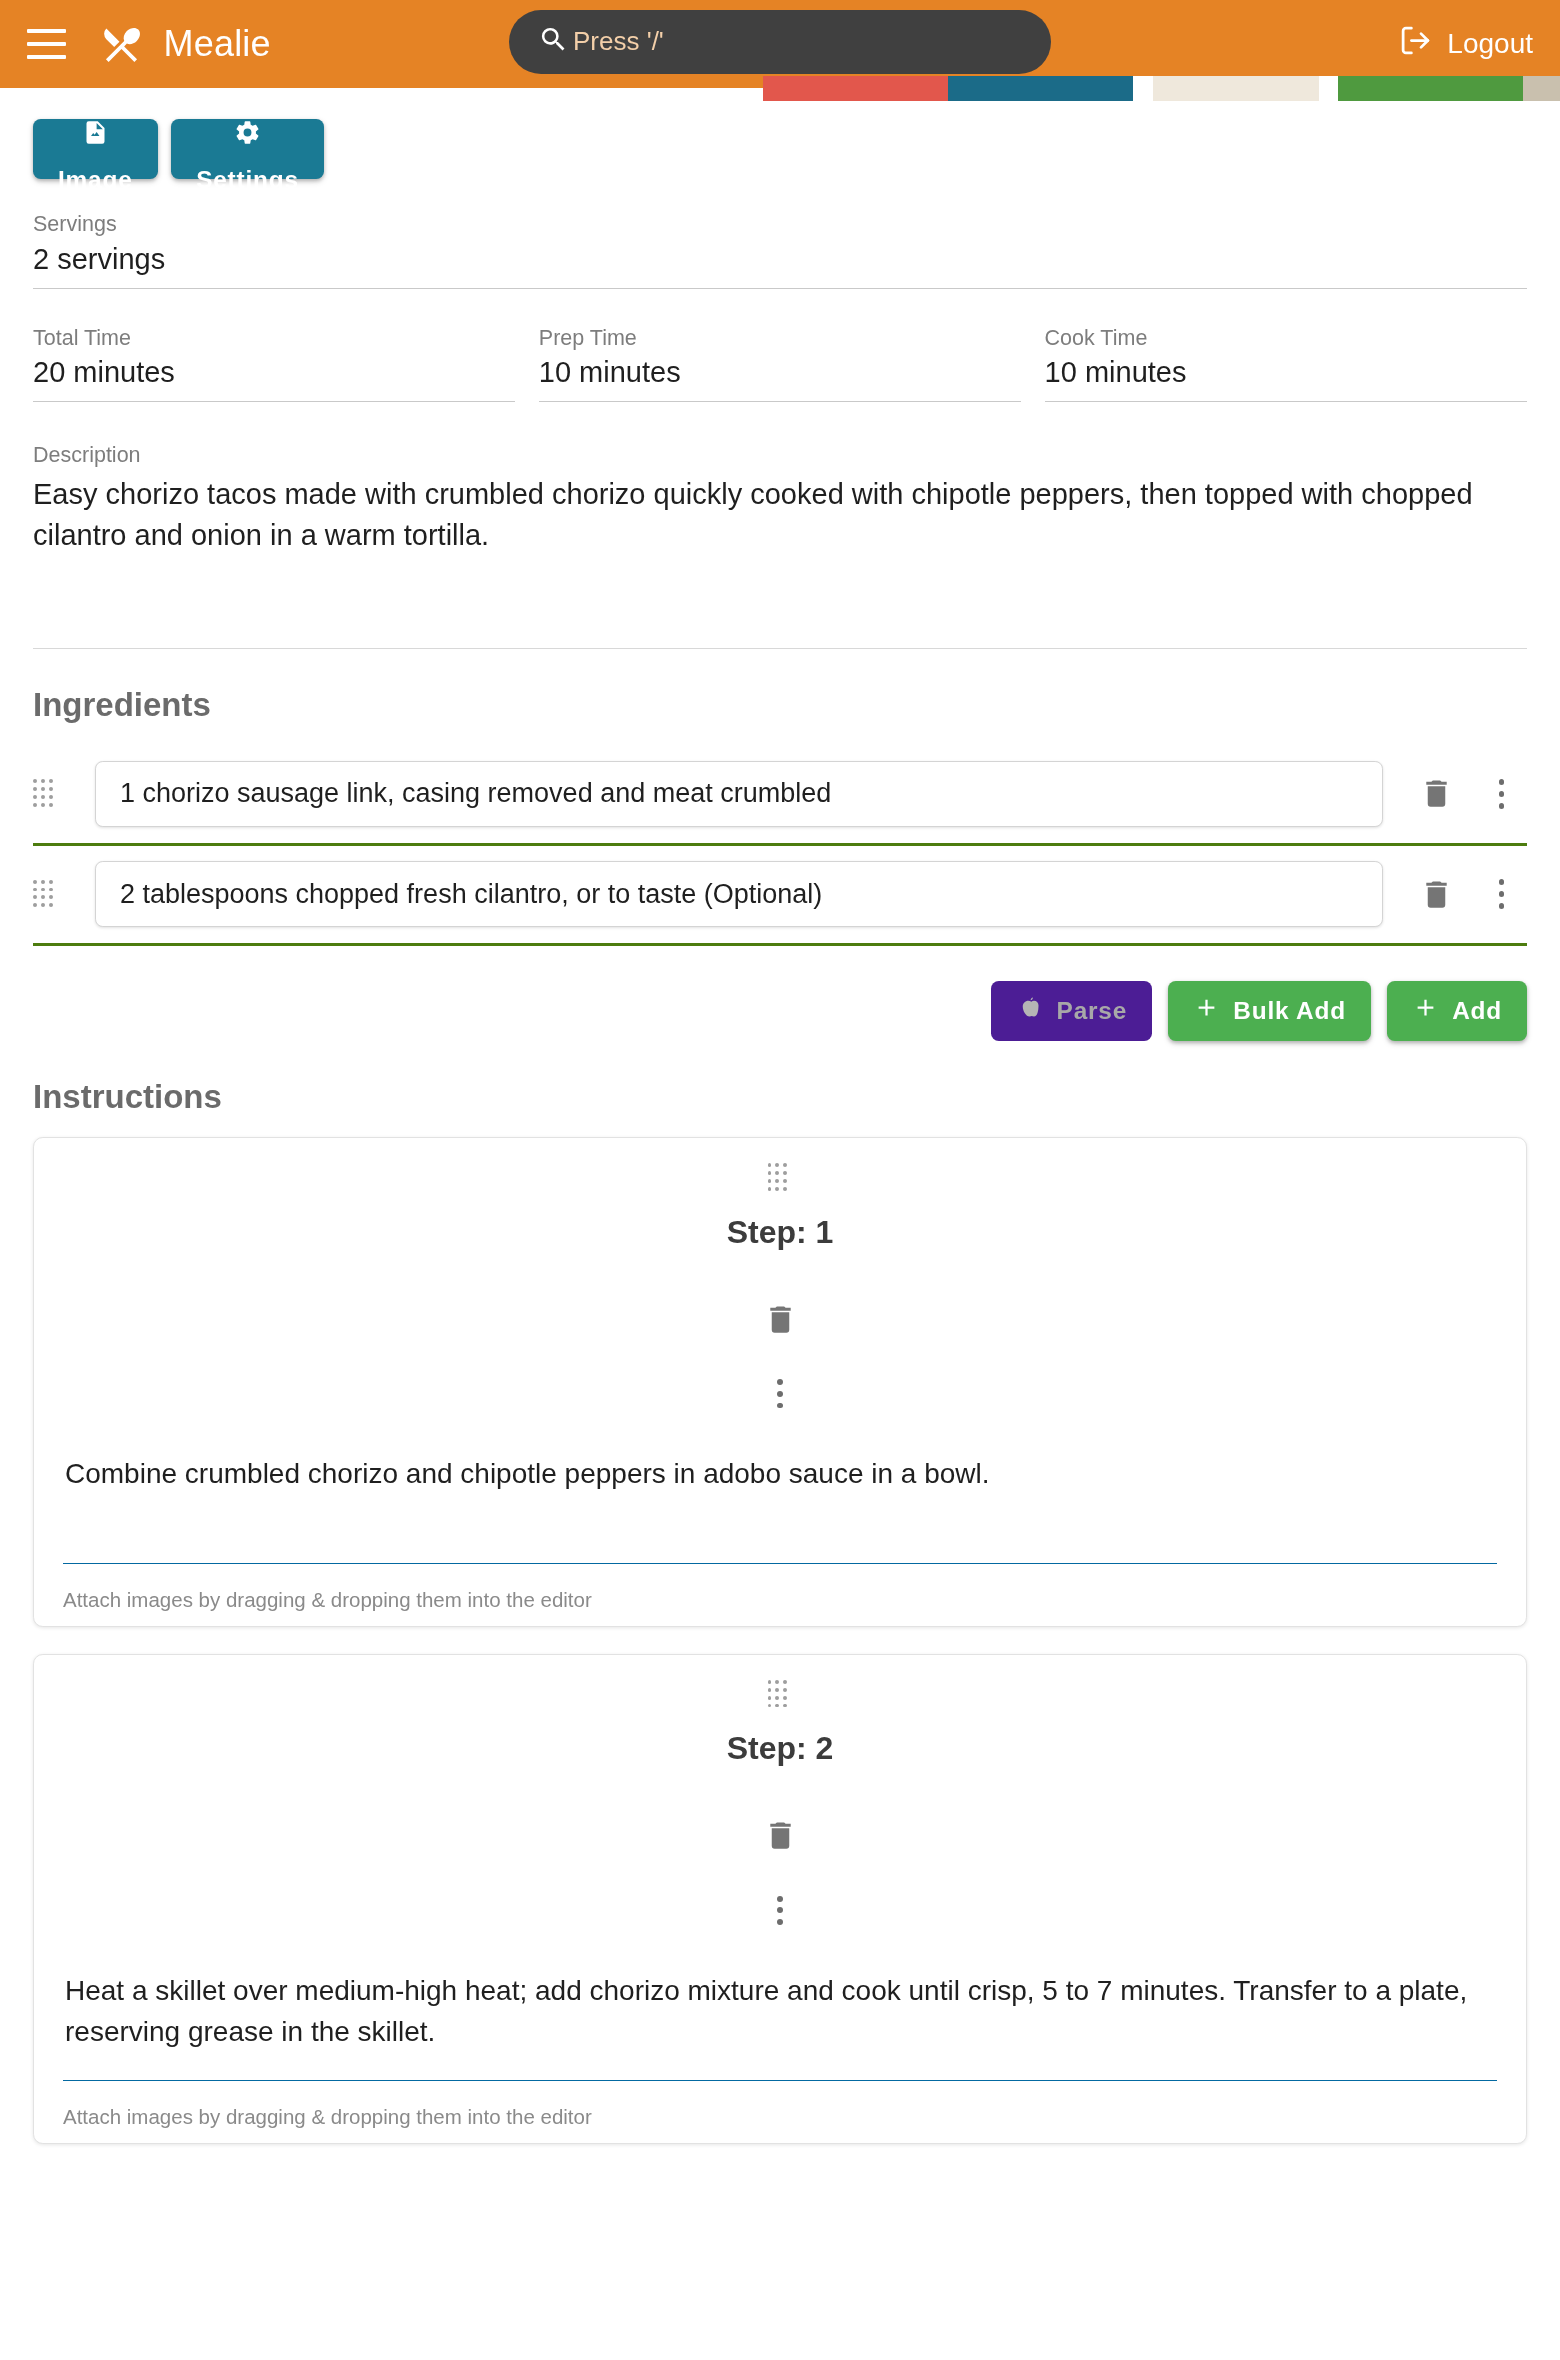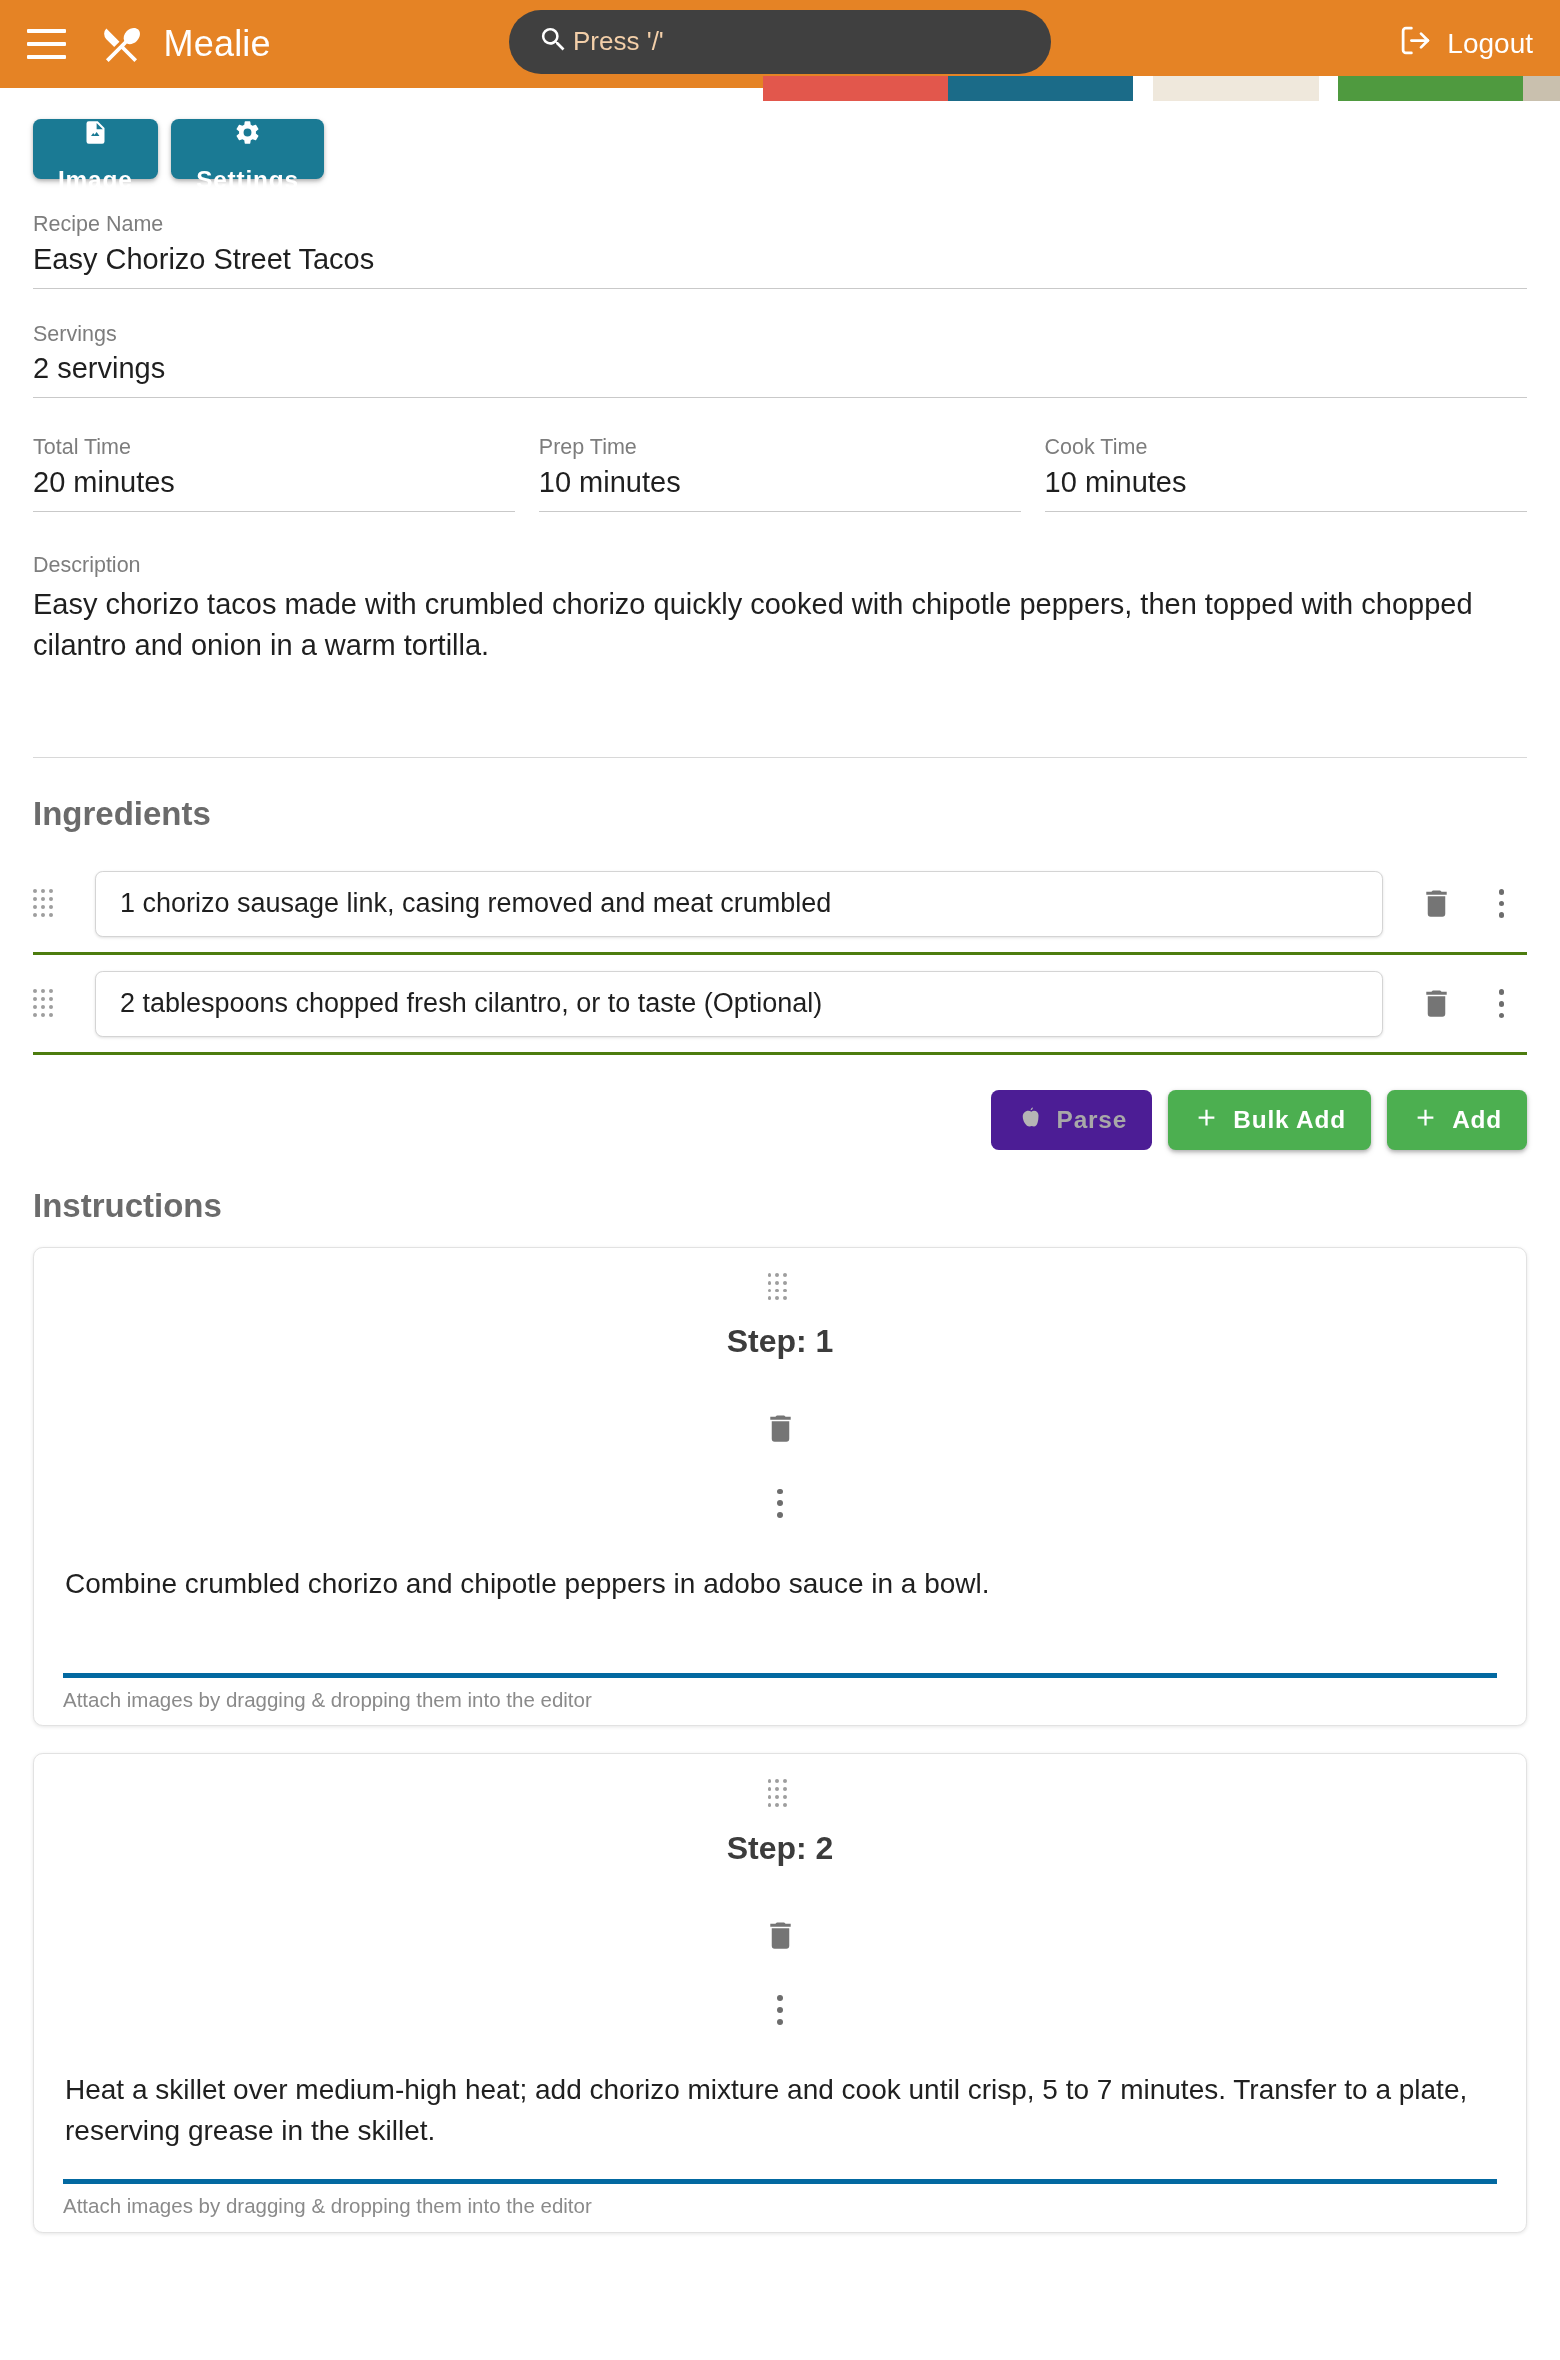--- a/index.html
+++ b/index.html
@@ -342,10 +342,6 @@
     </button>
   </div>
 
-  <div class="field">
-    <div class="field-label">Recipe Name</div>
-    <div class="field-value" contenteditable="true" style="">Easy Chorizo Street Tacos</div>
-  </div>
 
   <div class="field">
     <div class="field-label">Servings</div>

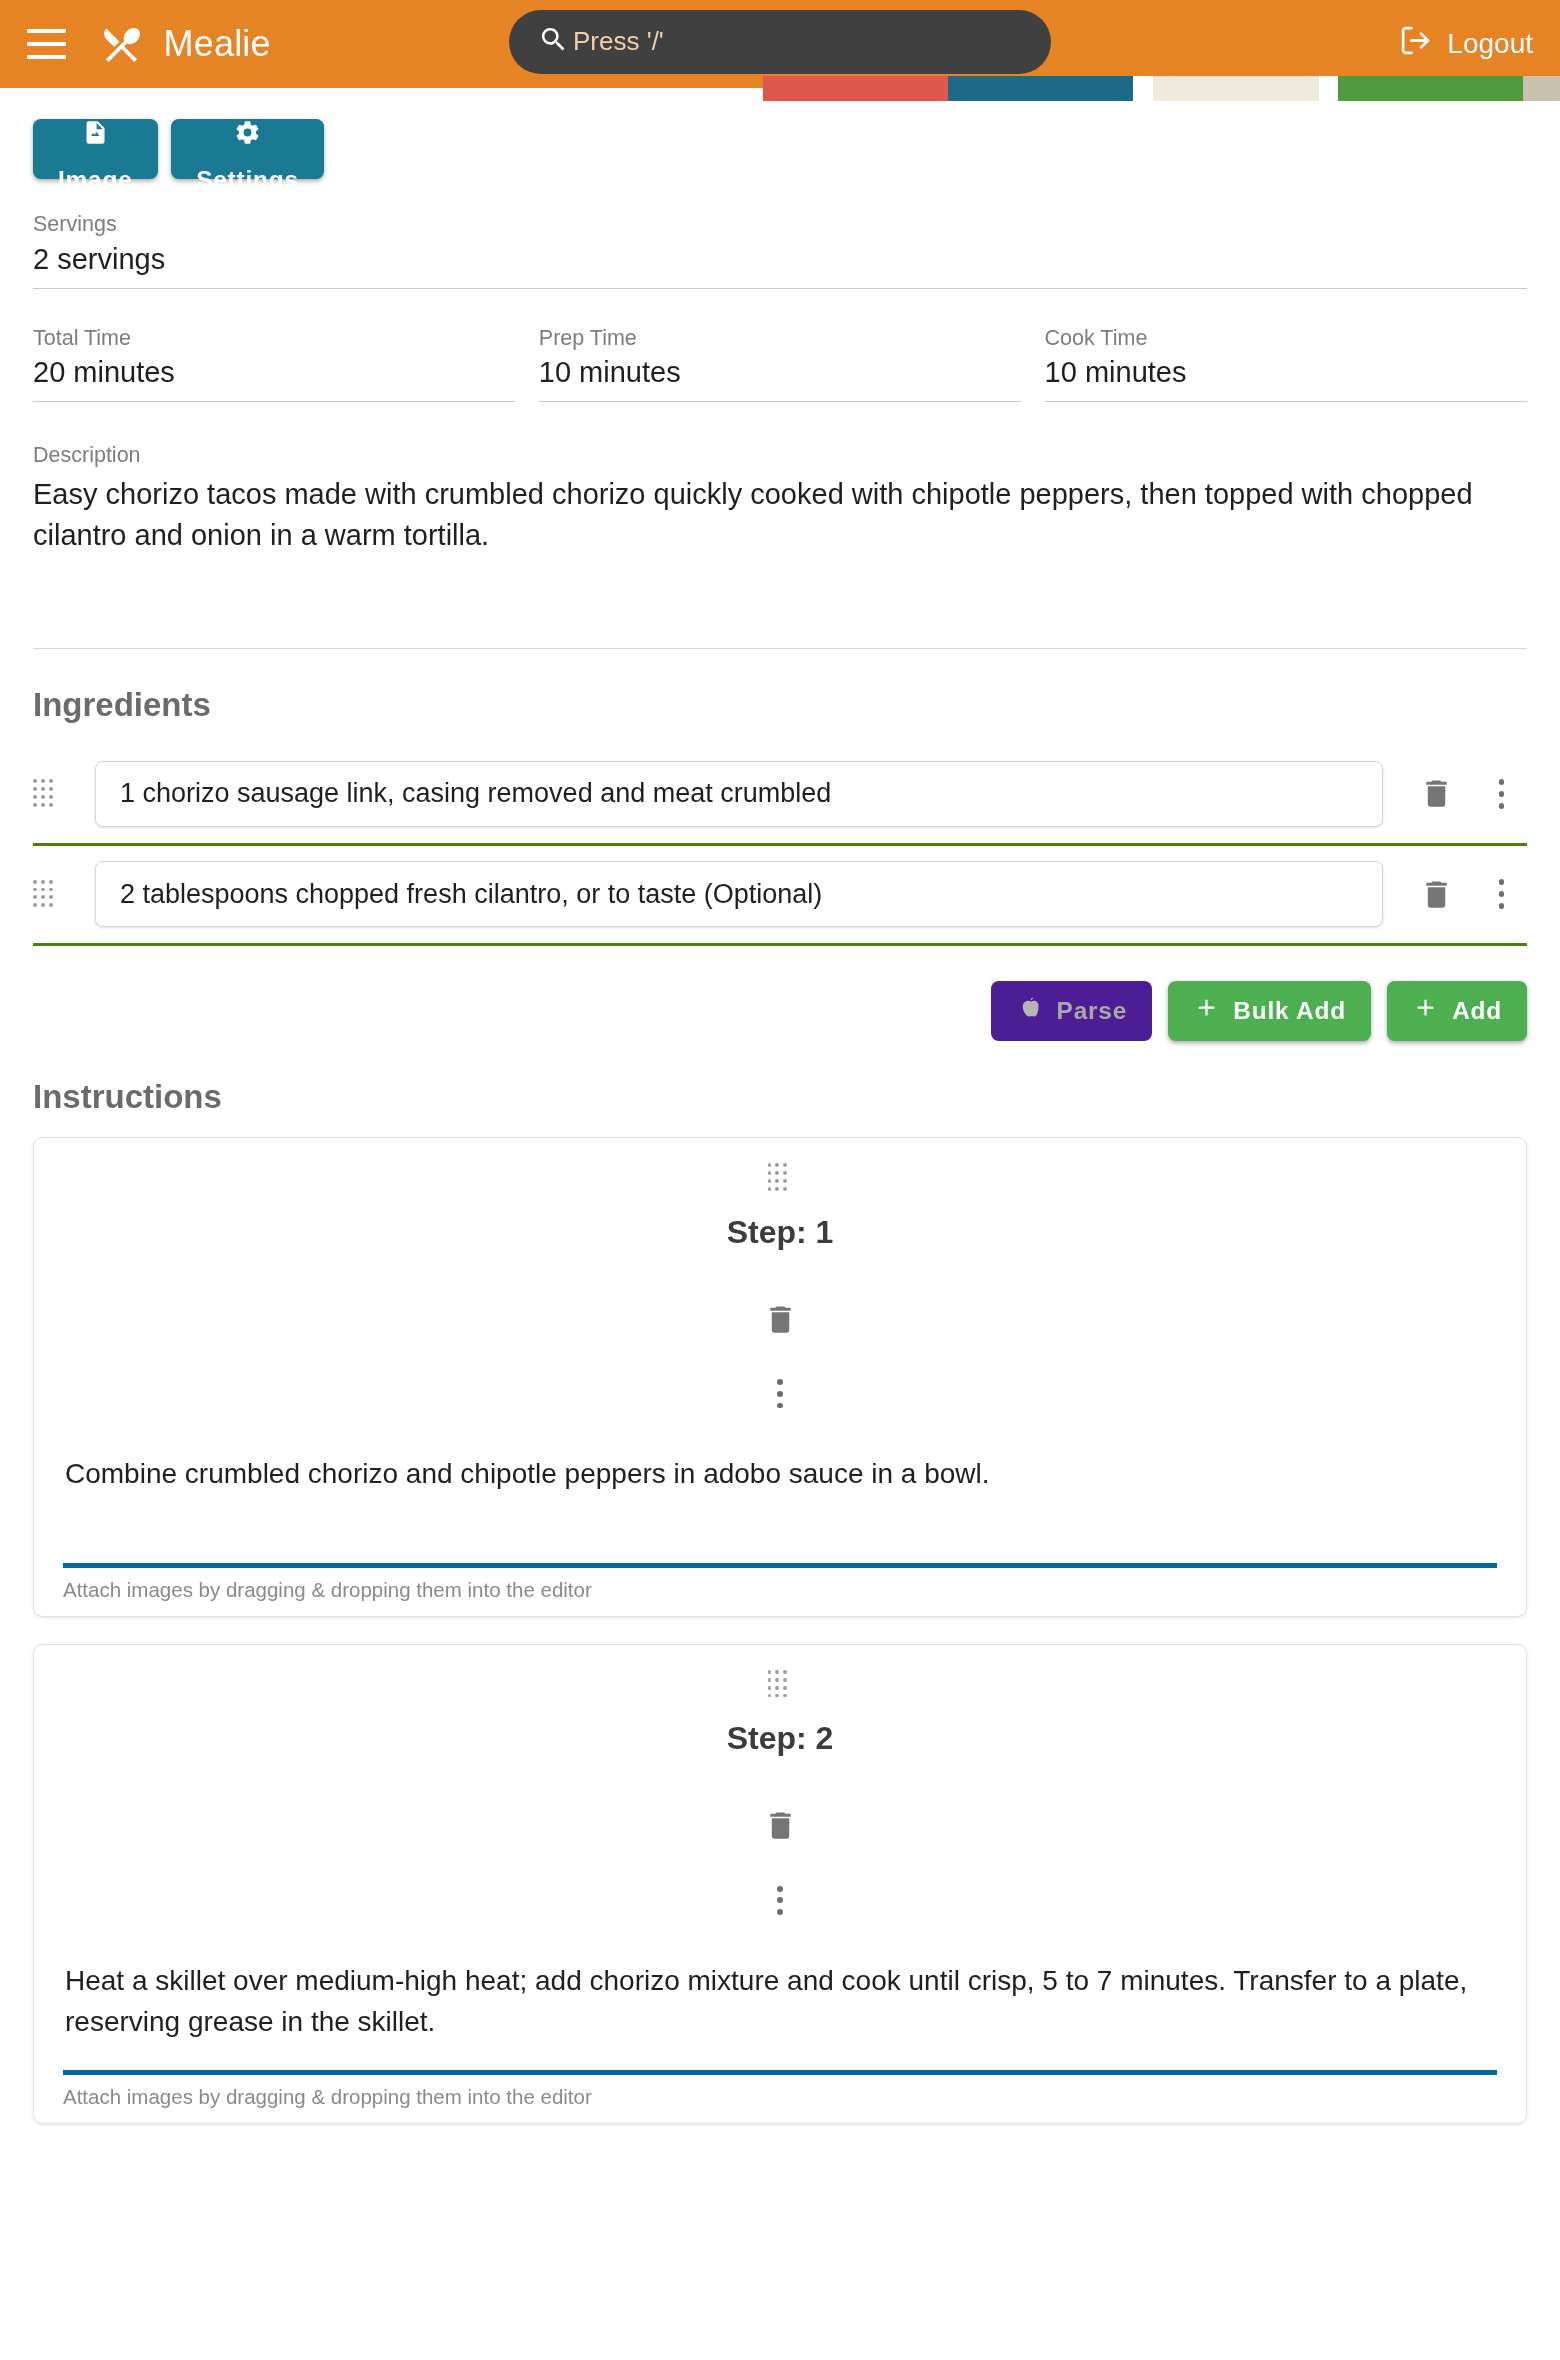--- a/index.html
+++ b/index.html
@@ -262,9 +262,9 @@
     outline: none;
   }
   .step-foot {
-    border-top: 5px solid #0369a1;
+    border-top: 1px solid #0369a1;
     margin-top: 25px;
-    padding-top: 10px;
+    padding-top: 24px;
     font-size: 20.5px;
     color: #8a8a8a;
   }

